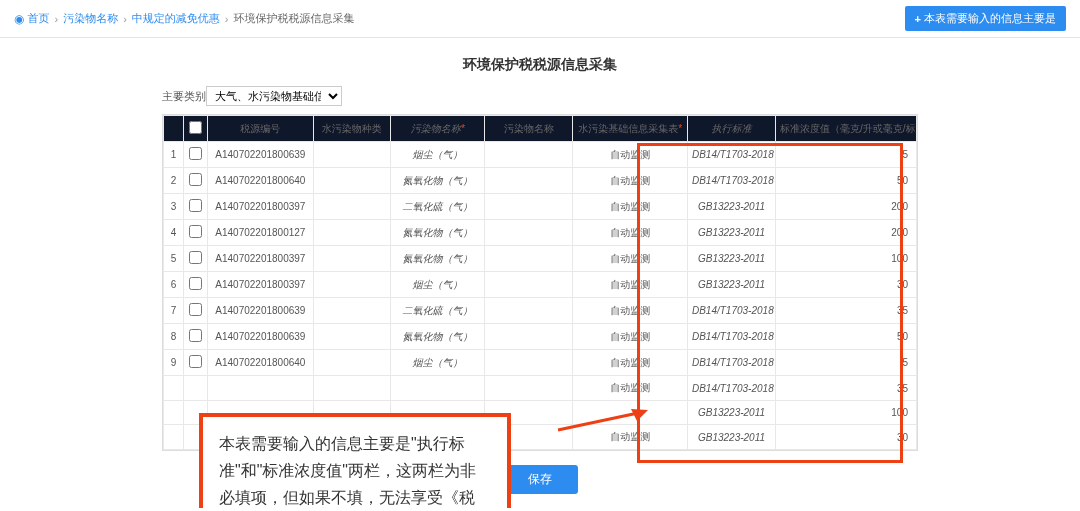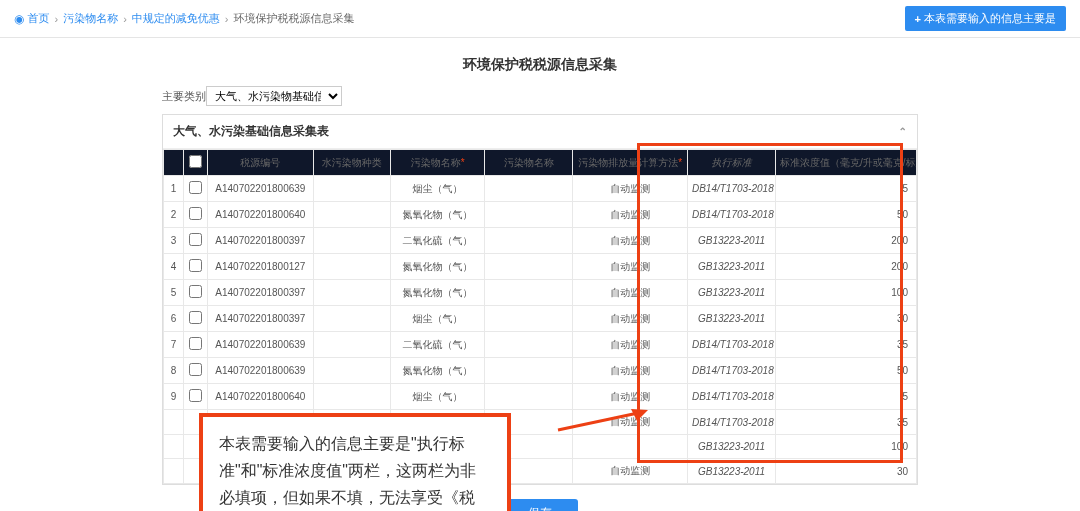--- a/index.html
+++ b/index.html
@@ -81,10 +81,6 @@
 </div>
 
 <div class="panel">
-  <div class="panel-header">
-    <span>大气、水污染基础信息采集表</span>
-    <span class="collapse-icon">⌃</span>
-  </div>
   <table class="data-table">
     <thead>
       <tr>

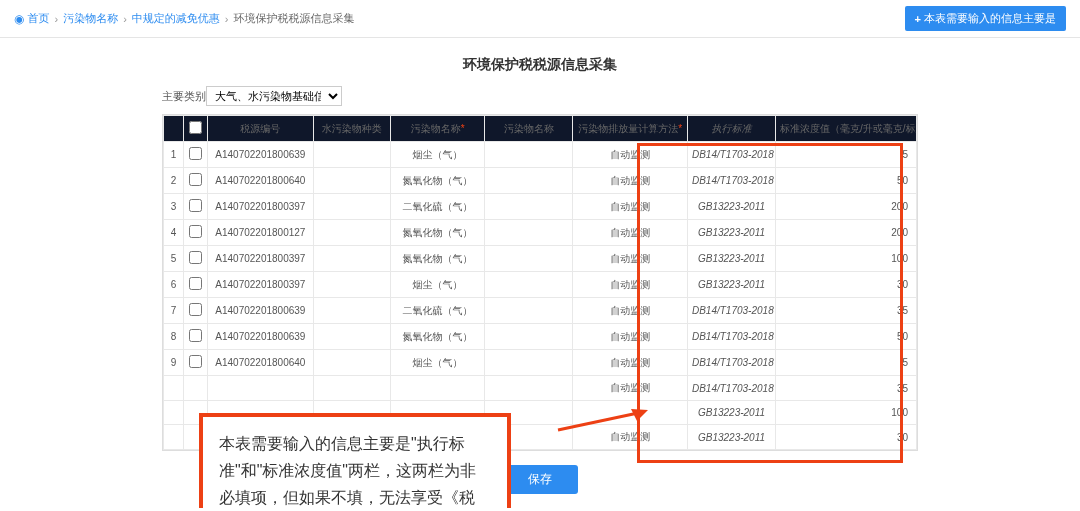--- a/index.html
+++ b/index.html
@@ -31,7 +31,7 @@
     .col-chk { width: 22px; }
     .col-code { width: 96px; }
     .col-type { width: 70px; margin-left: 44px; }
-    .col-name { width: 86px; }
+    .col-name { width: 86px; font-style: italic; }
     .col-sub { width: 80px; }
     .col-method { width: 104px; }
     .col-std { width: 80px; font-style: italic; }

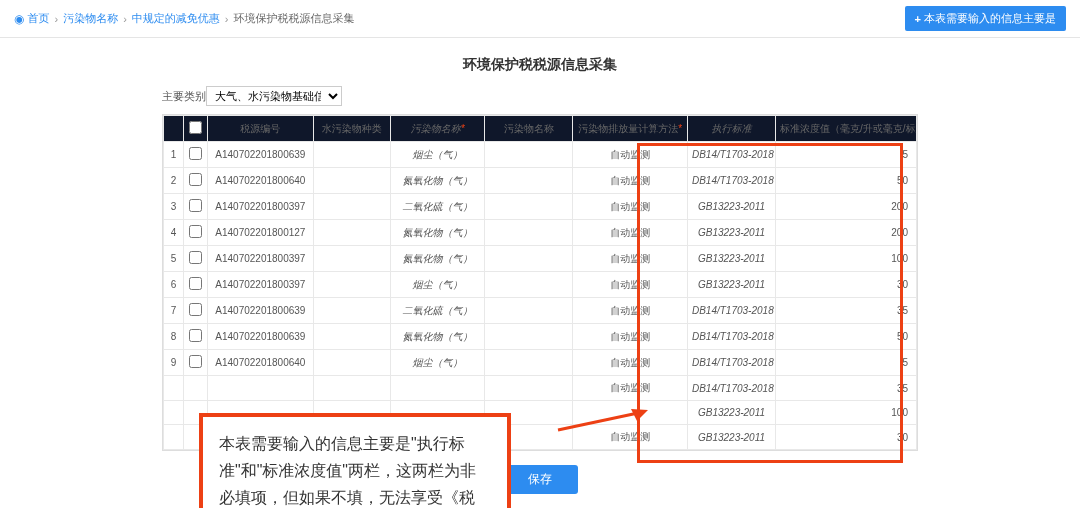--- a/index.html
+++ b/index.html
@@ -90,7 +90,7 @@
         <th class="col-type">水污染物种类</th>
         <th class="col-name"><span>污染物名称</span><span class="req">*</span></th>
         <th class="col-sub">污染物名称</th>
-        <th class="col-method"><span>污染物排放量计算方法</span><span class="req">*</span></th>
+        <th class="col-method"><span>水污染基础信息采集表</span><span class="req">*</span></th>
         <th class="col-std">执行标准</th>
         <th class="col-val">标准浓度值（毫克/升或毫克/标立方米）</th>
       </tr>

